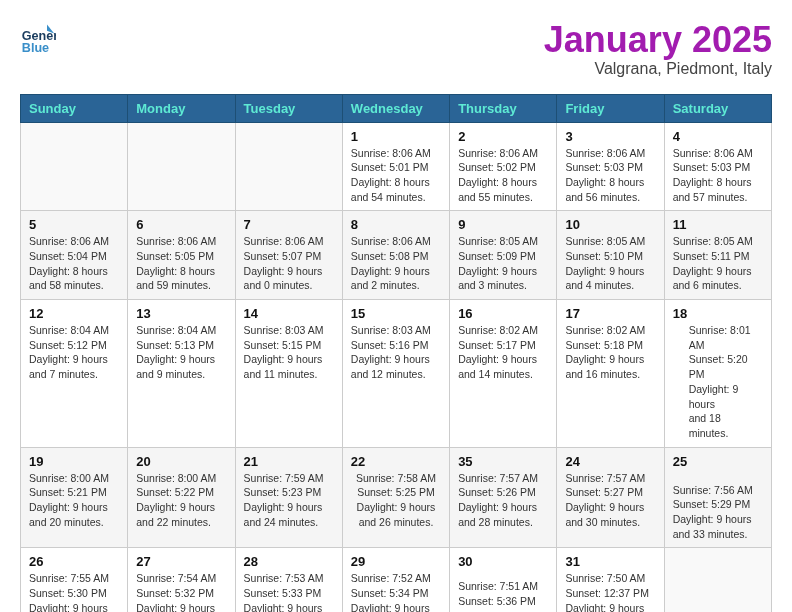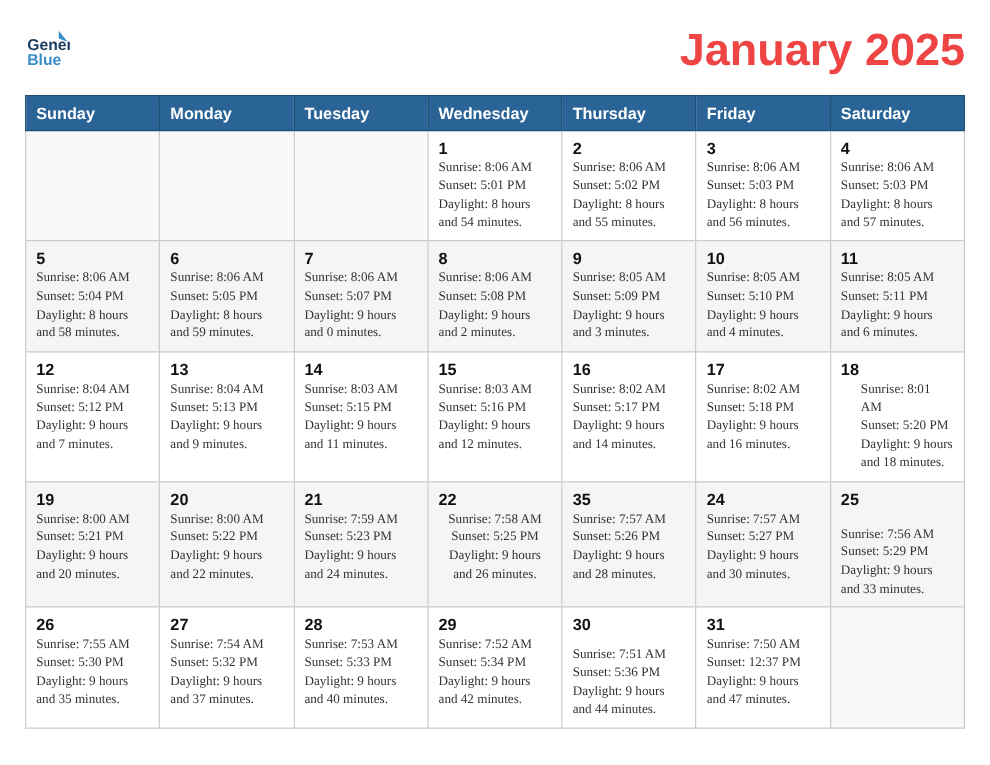--- a/index.html
+++ b/index.html
@@ -31,7 +31,7 @@
     .month-title {
       font-size: 36px;
       font-weight: bold;
-      color: #ef4444;
+      color: #a21caf;
       line-height: 1.1;
     }
     .location {

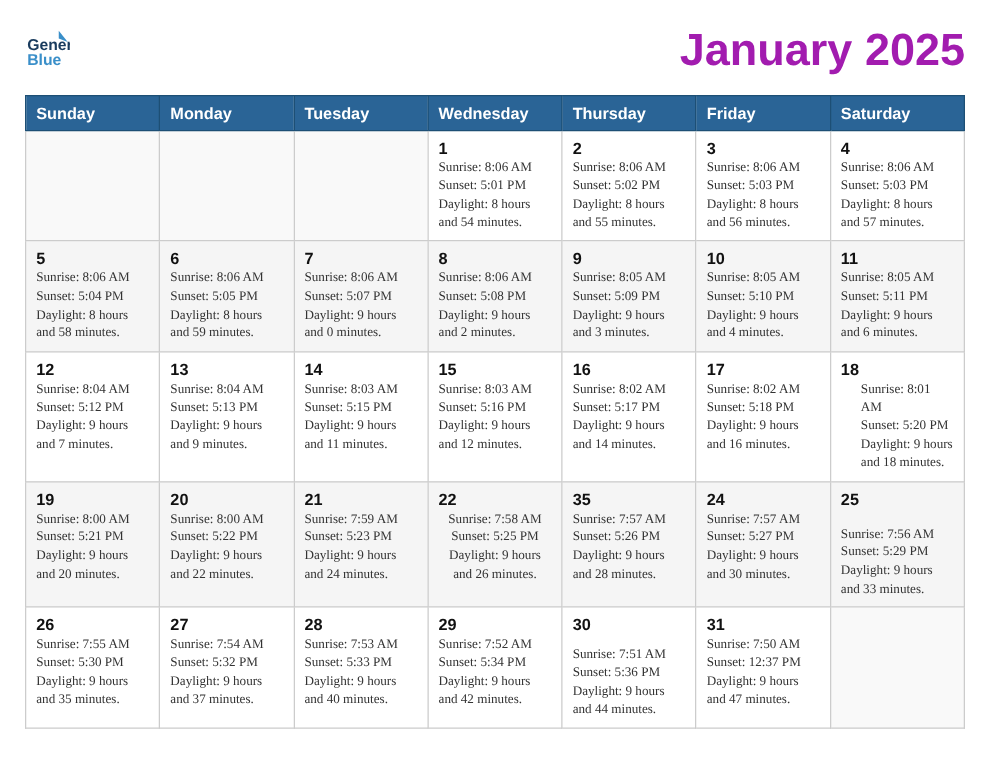--- a/index.html
+++ b/index.html
@@ -95,6 +95,7 @@
   </div>
   <div class="title-block">
     <div class="month-title">January 2025</div>
+    <div class="location">Valgrana, Piedmont, Italy</div>
   </div>
 </div>
 

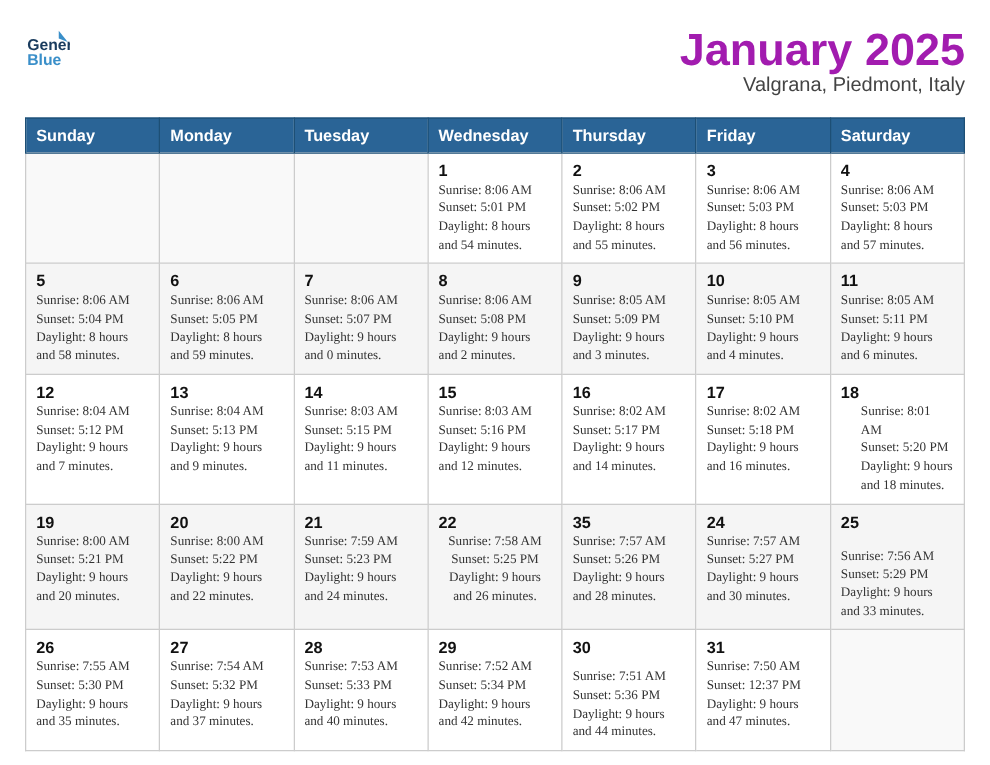--- a/index.html
+++ b/index.html
@@ -44,7 +44,7 @@
     }
     thead tr th {
       background: #2a6496;
-      color: #ffffff;
+      color: #5eead4;
       font-size: 13px;
       font-weight: bold;
       padding: 6px 8px;

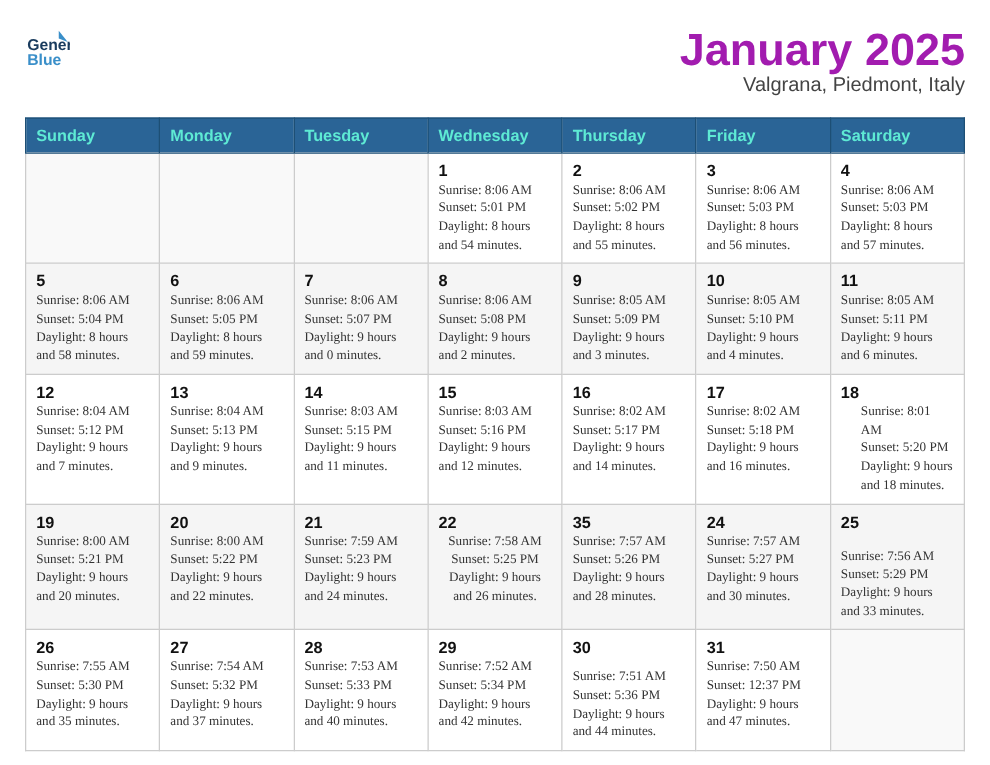--- a/index.html
+++ b/index.html
@@ -76,7 +76,6 @@
       font-size: 10.5px;
       color: #333;
       line-height: 1.4;
-      font-family: Liberation Serif, serif;
     }
     .empty-cell {
       background: #f9f9f9 !important;

